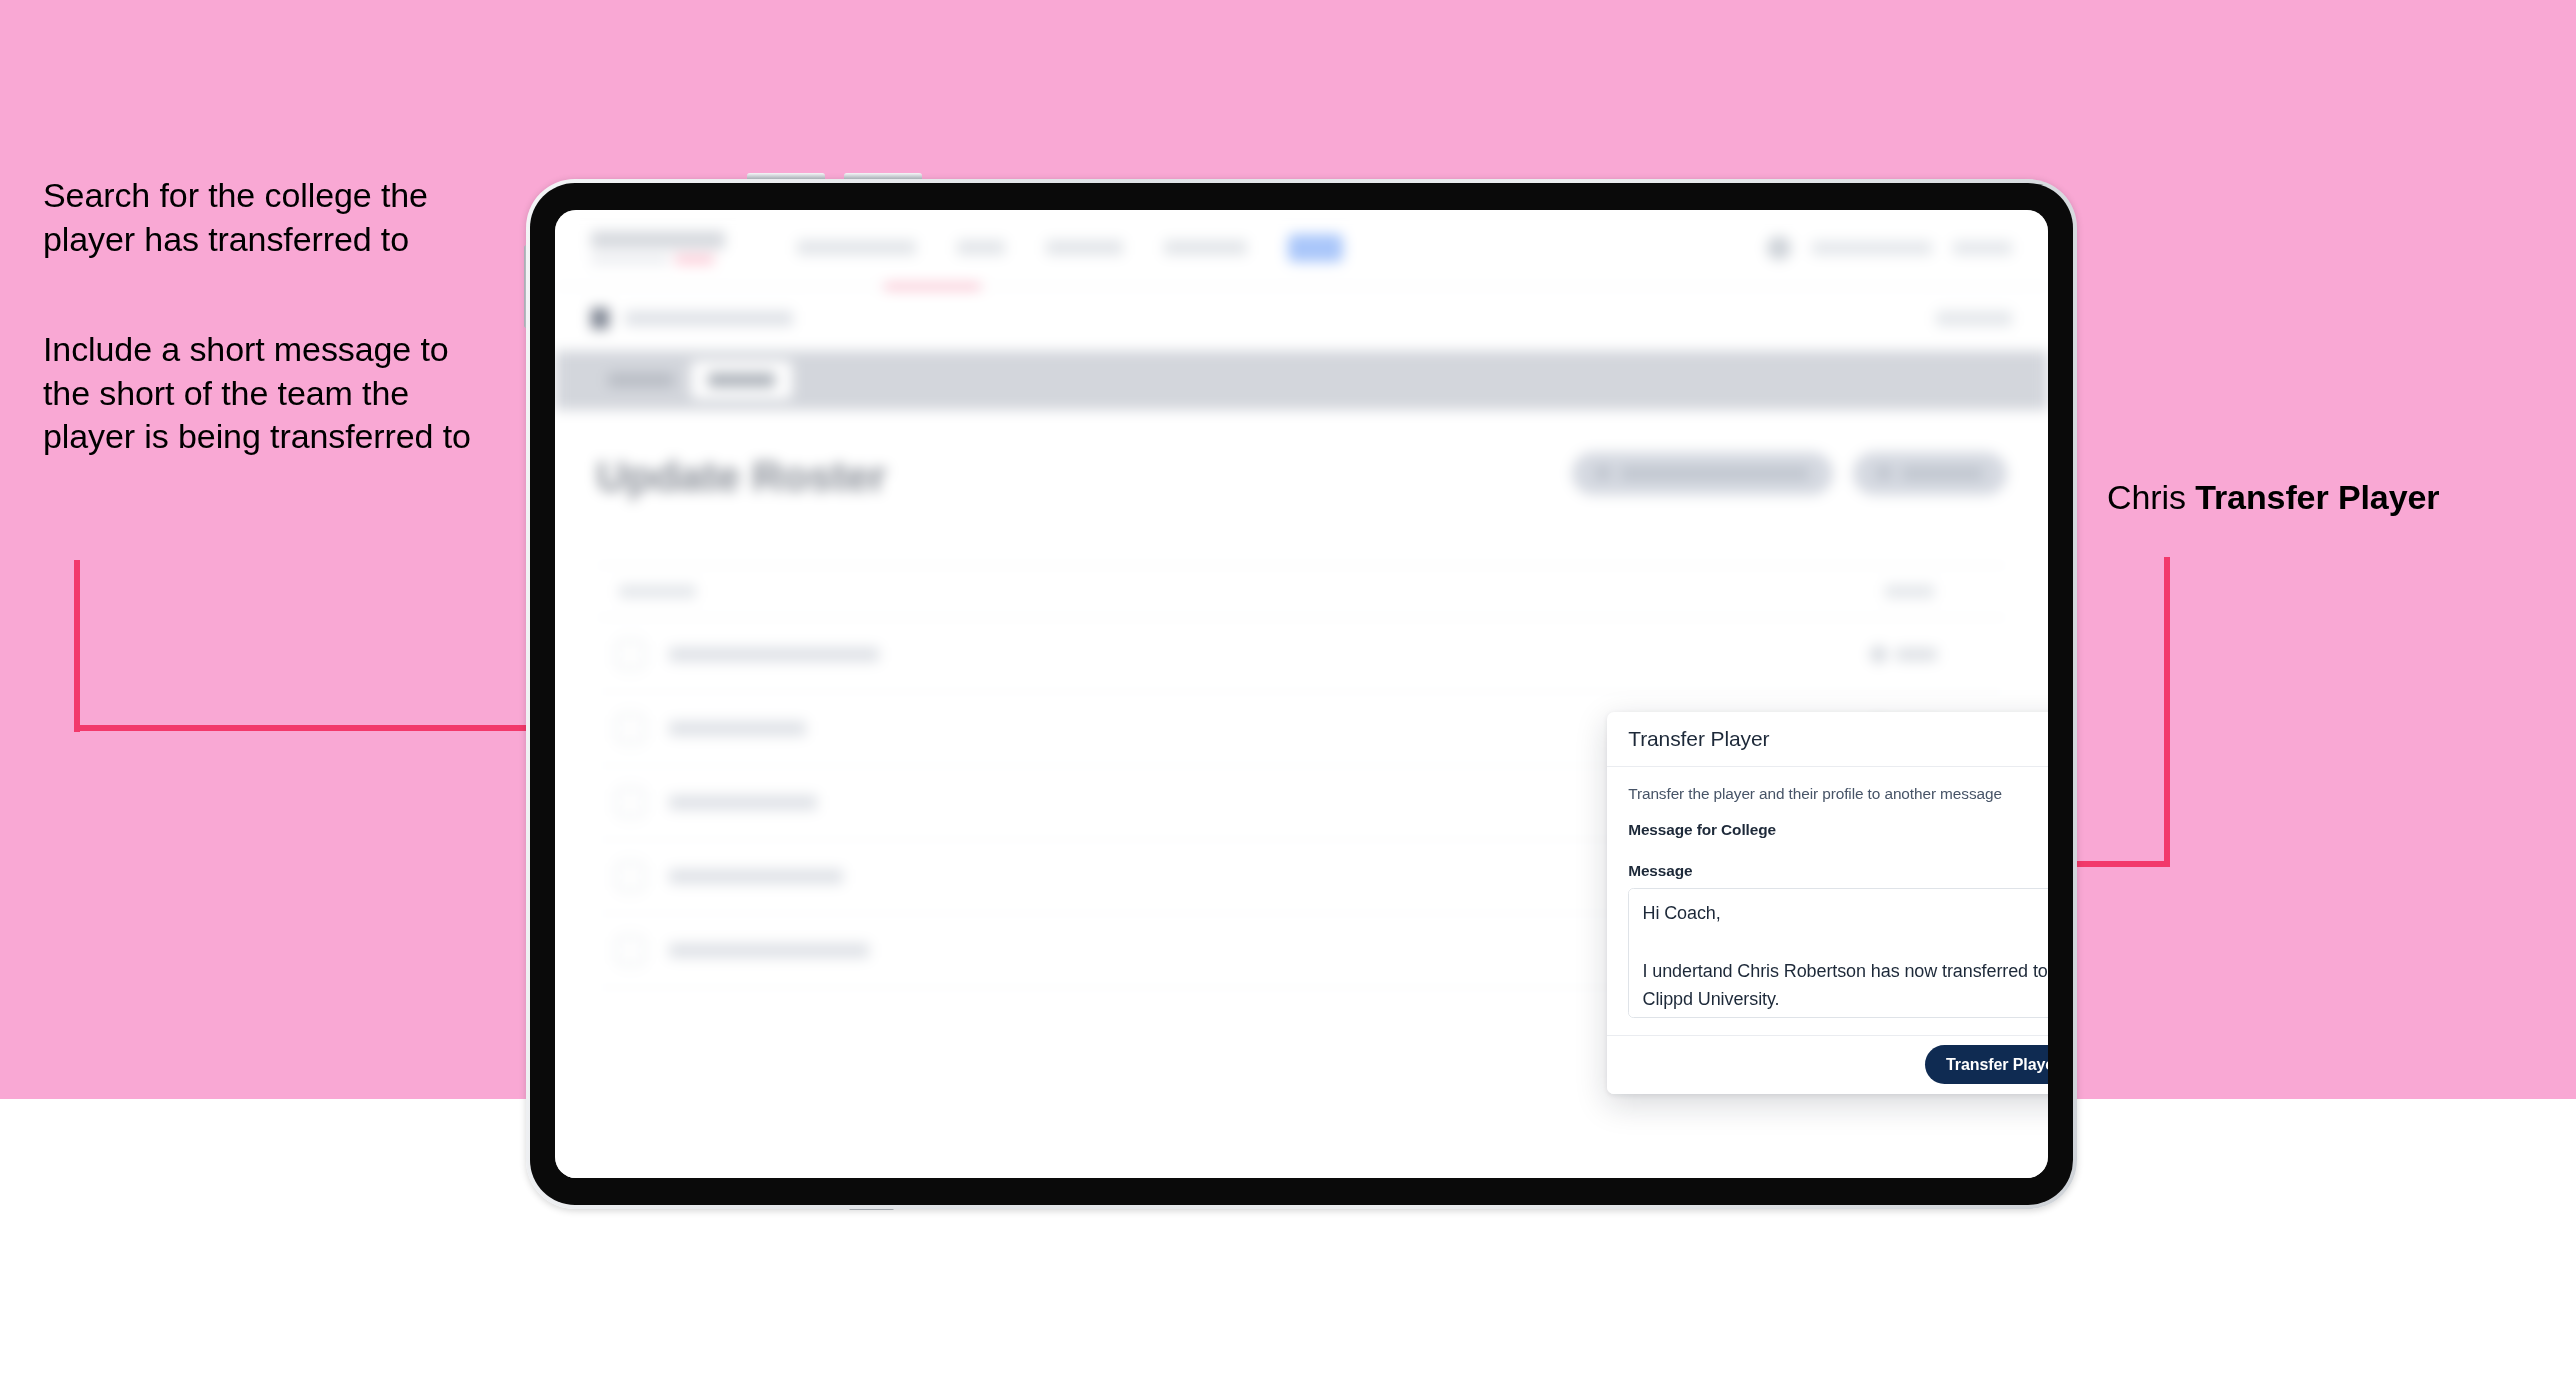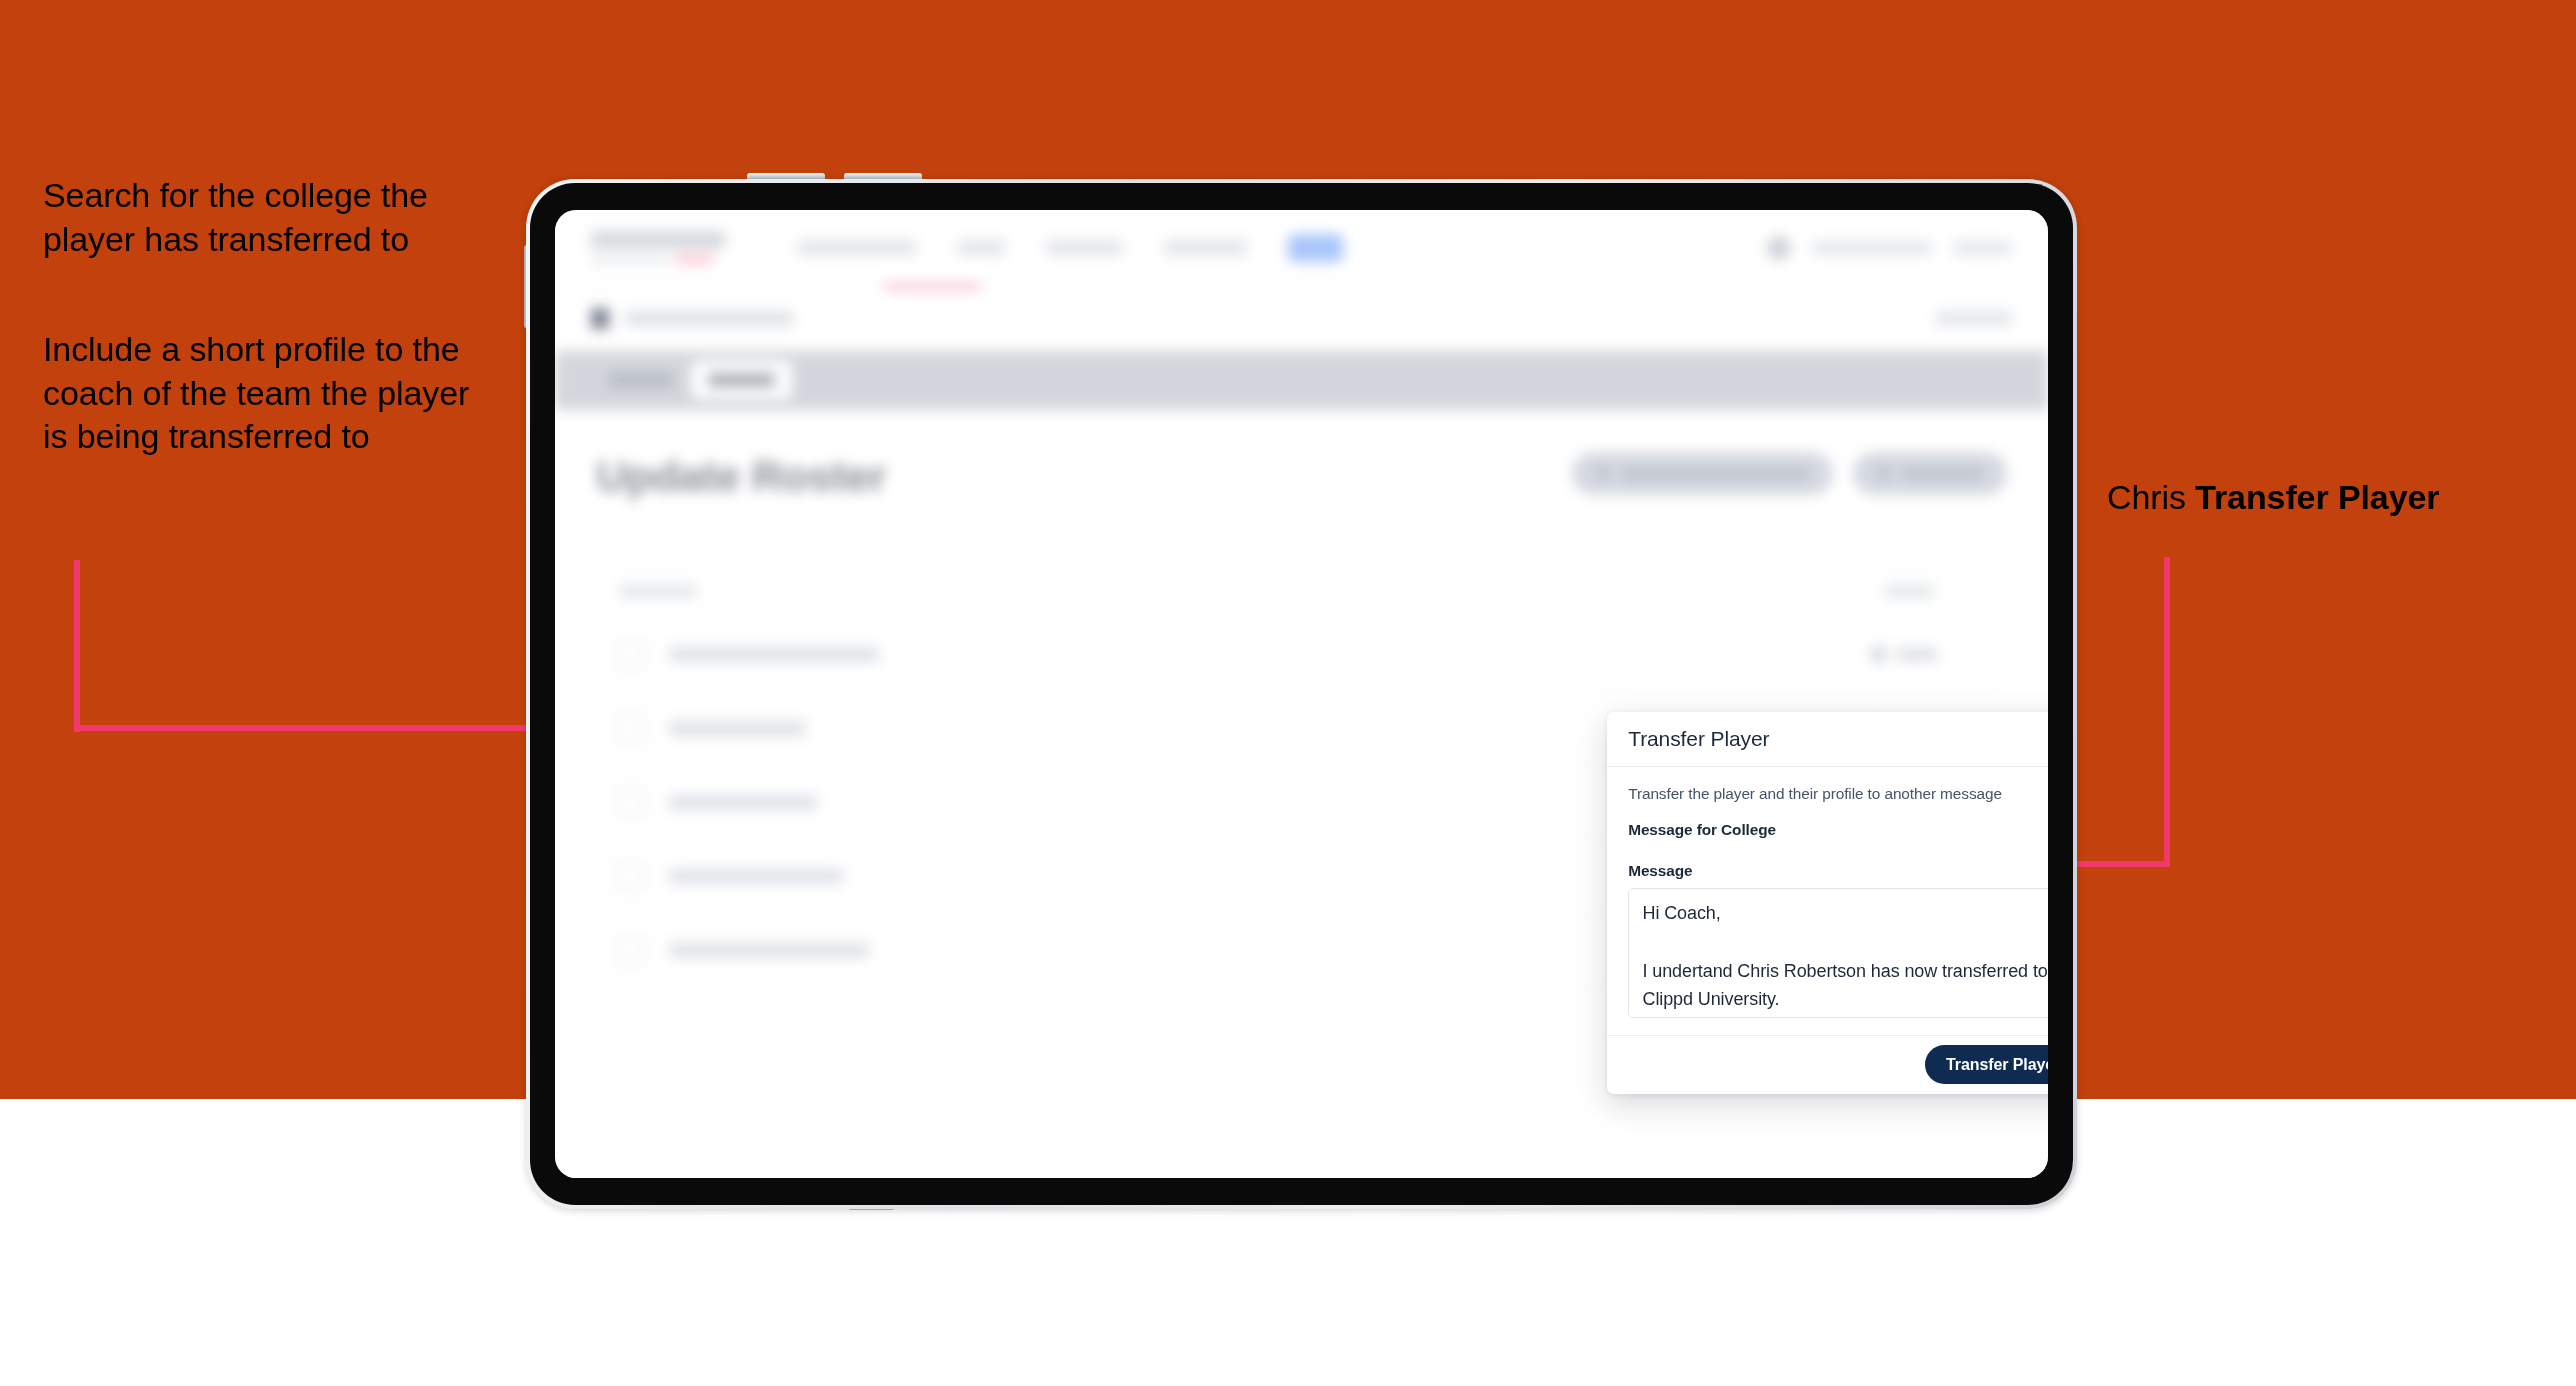--- a/index.html
+++ b/index.html
@@ -17,7 +17,7 @@
     position: relative;
     width: 2576px;
     height: 1099px;
-    background: #c2410c;
+    background: #f9a8d4;
     padding-left: 32px;
   }
 

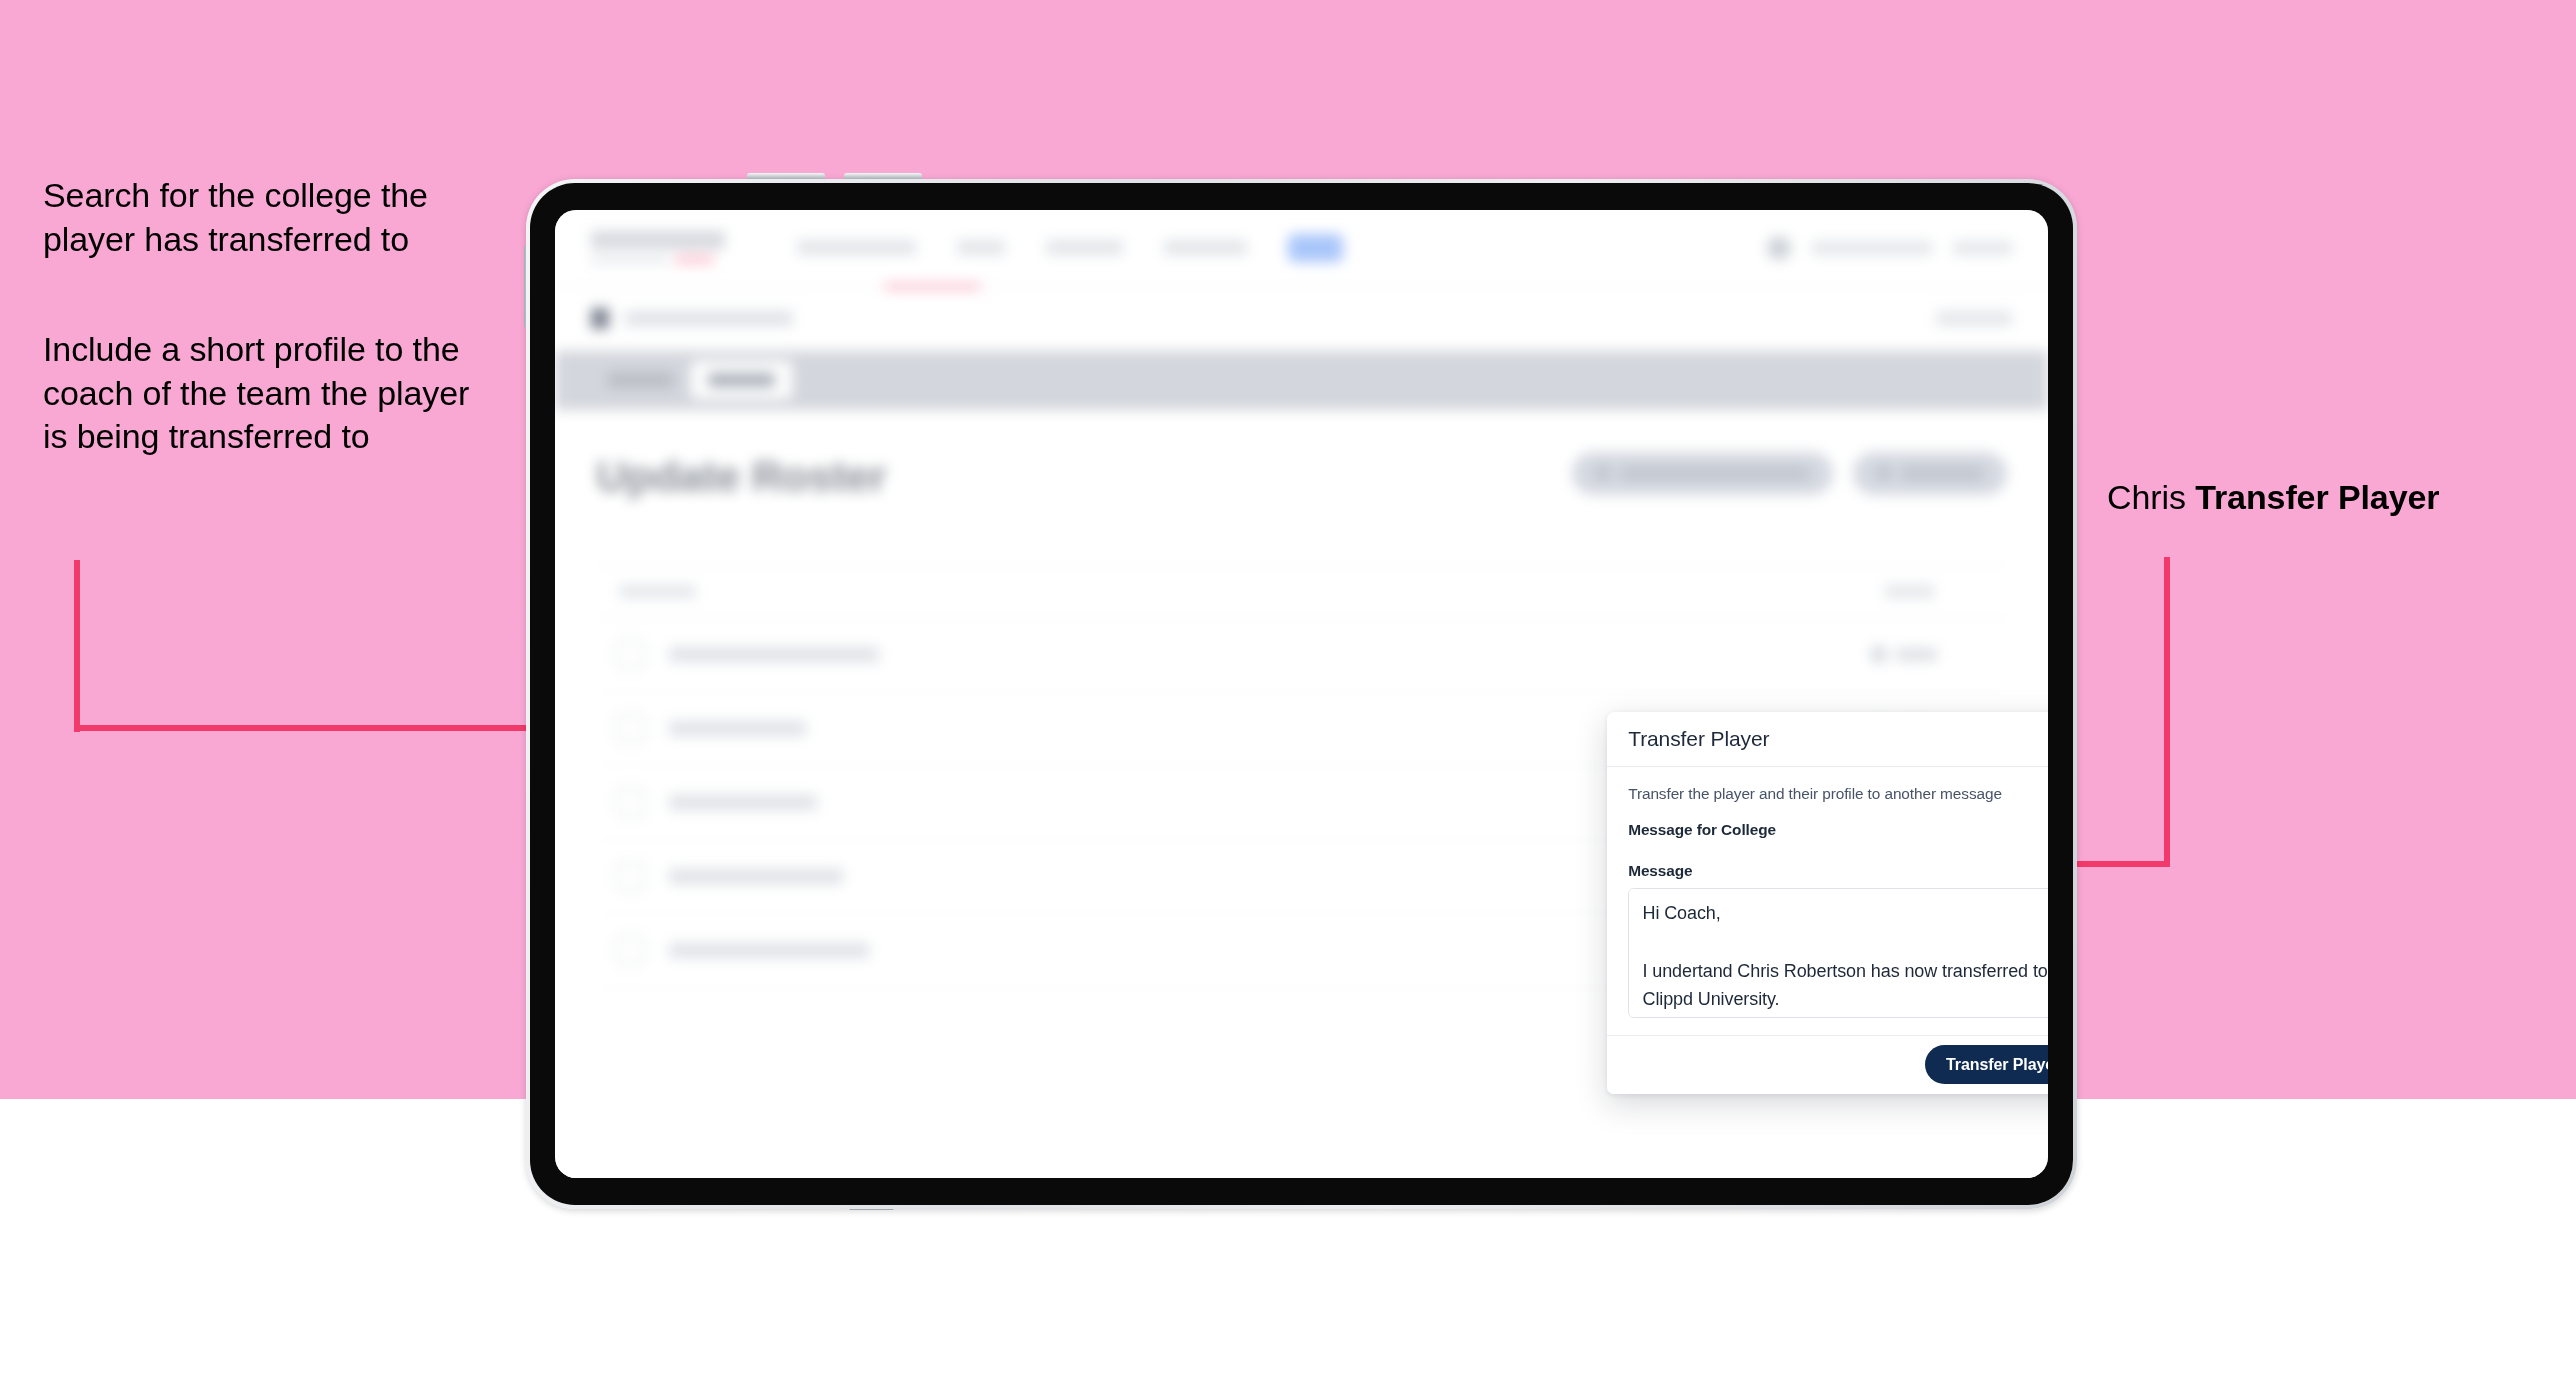--- a/index.html
+++ b/index.html
@@ -274,7 +274,7 @@
 
   <div class="callout callout-left-1">Search for the college the player has transferred to</div>
 
-  <div class="callout callout-left-2">Include a short profile to the coach of the team the player is being transferred to</div>
+  <div class="callout callout-left-2">Include a short message to the short of the team the player is being transferred to</div>
 
   <div class="callout callout-right">
     <span>Chris </span><b>Transfer Player</b>

